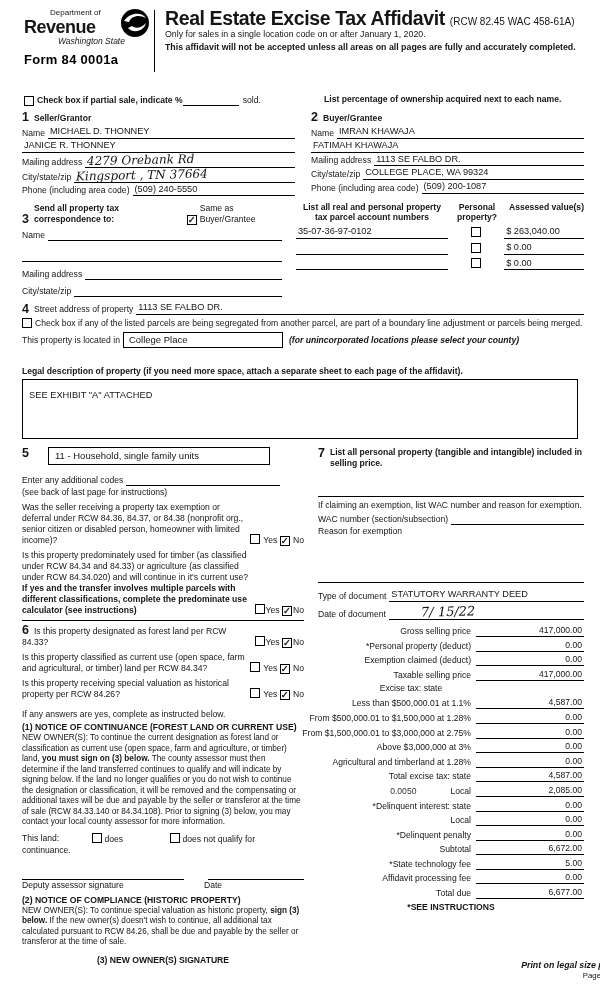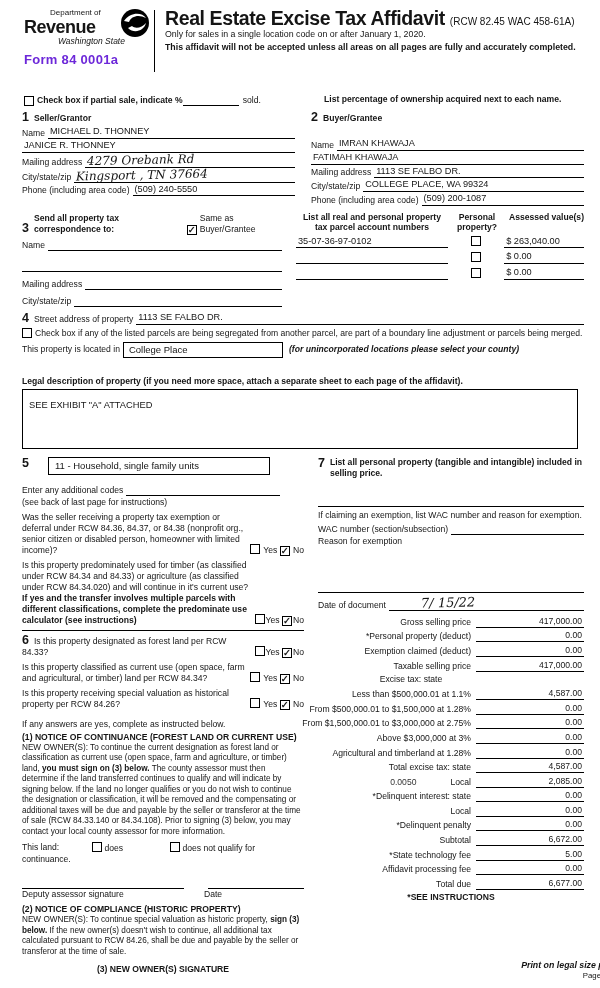--- a/index.html
+++ b/index.html
@@ -14,7 +14,7 @@
   .logo .dept{font-size:8px;margin-left:26px;}
   .logo .rev{font-size:18px;font-weight:bold;letter-spacing:-0.5px;line-height:1;}
   .logo .ws{font-size:8.5px;font-style:italic;margin-left:34px;}
-  .logo .formno{font-size:13px;font-weight:bold;color:#6d28d9;margin-top:5px;letter-spacing:0.3px;}
+  .logo .formno{font-size:13px;font-weight:bold;color:#000000;margin-top:5px;letter-spacing:0.3px;}
   .logomark{position:absolute;right:2px;top:0;}
   .vdiv{border-left:1.6px solid #000;margin:2px 10px 2px 2px;height:62px;flex:none;}
   .titleblk{flex:1;}

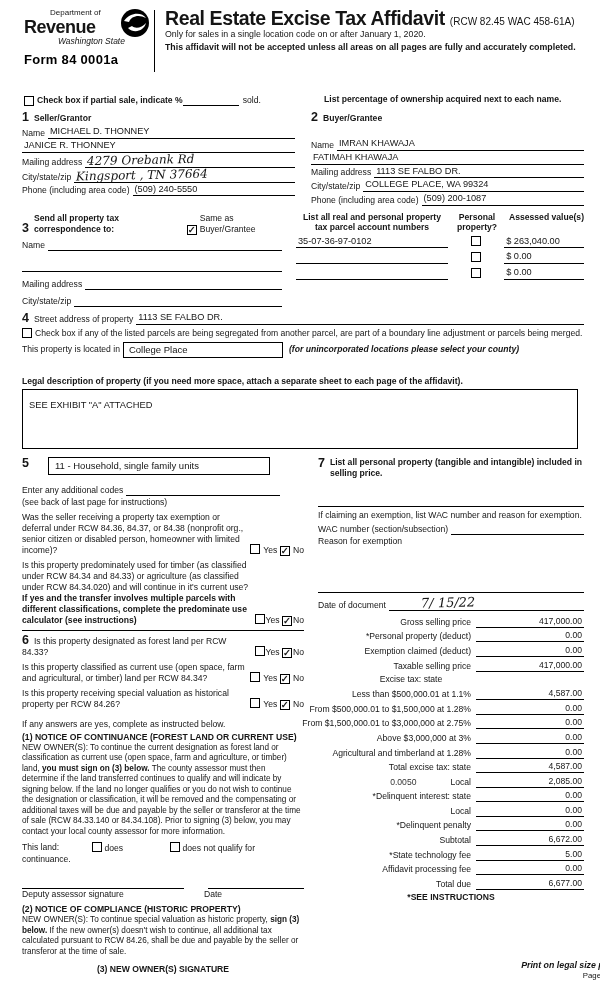--- a/index.html
+++ b/index.html
@@ -123,7 +123,7 @@
         </div>
     </div>
     <div>
-      <div style="margin-bottom:14px;"><span class="num">2</span><span class="b">Buyer/Grantee</span></div>
+      <div style="margin-bottom:2px;"><span class="num">2</span><span class="b">Buyer/Grantee</span></div>
       <div class="fl">
           <span class="lab">Name</span>
           <span class="fill grow typed">IMRAN KHAWAJA</span>

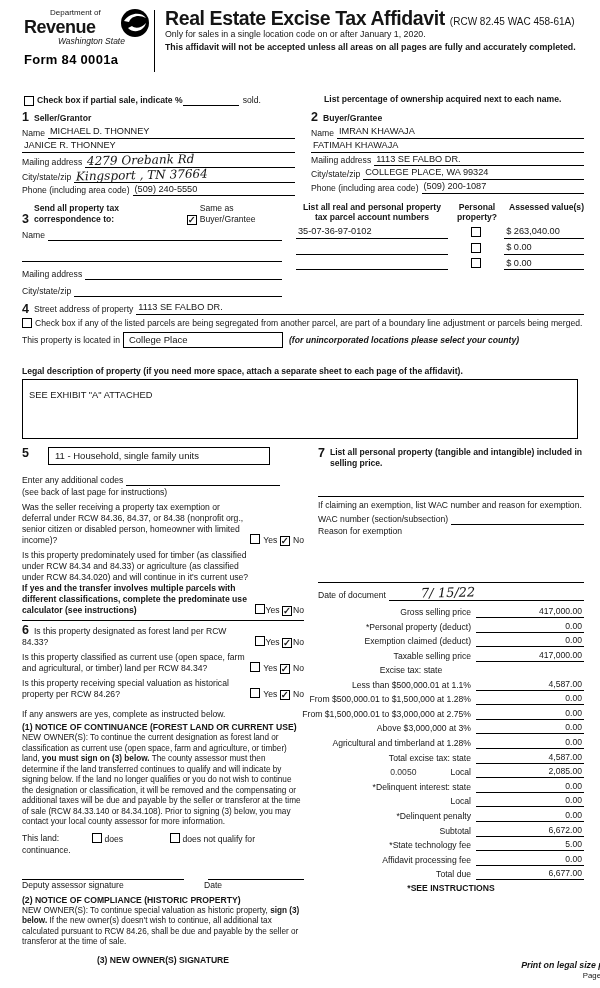--- a/index.html
+++ b/index.html
@@ -299,6 +299,10 @@
         </div>
       <div>Reason for exemption</div>
       <div class="fill" style="margin-top:34px;"></div>
+      <div class="fl" style="margin-top:6px;">
+          <span class="lab">Type of document</span>
+          <span class="fill grow typed">STATUTORY WARRANTY DEED</span>
+        </div>
       <div class="fl" style="margin-top:3px;">
           <span class="lab">Date of document</span>
           <span class="fill grow"><span class="hw" style="font-size:13px;margin-left:30px;">7/ 15/22</span></span>

